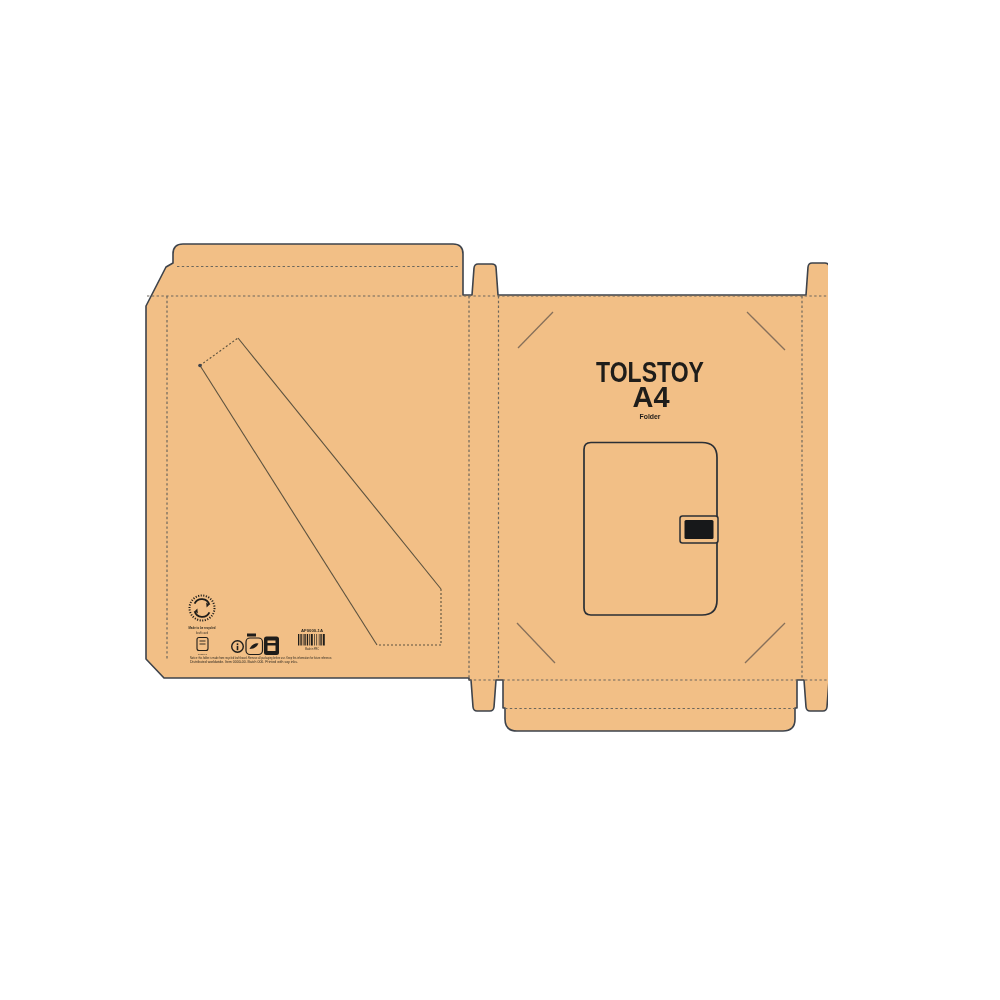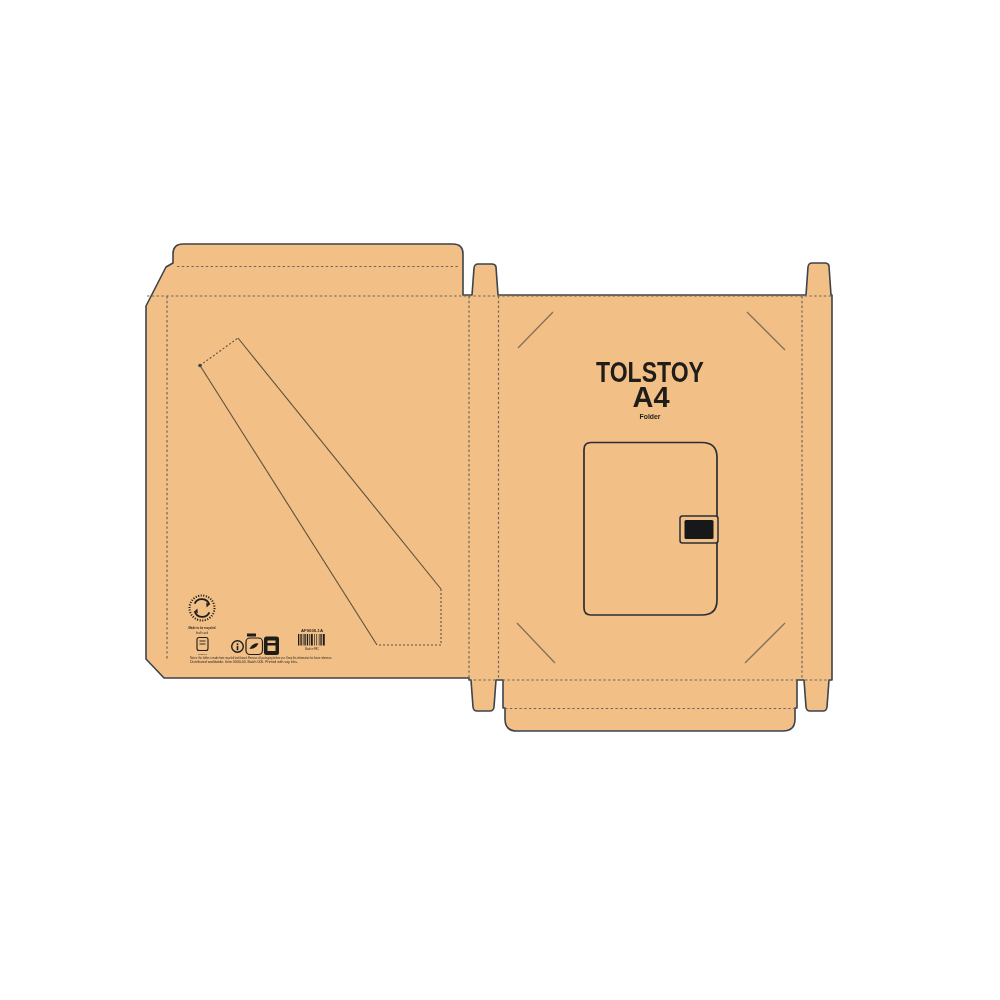--- a/index.html
+++ b/index.html
@@ -12,7 +12,7 @@
   }
   html,body{margin:0;padding:0;background:var(--bg);}
   .stage{
-    position:relative;width:1000px;height:1000px;background:var(--bg);
+    position:relative;width:828px;height:1000px;background:var(--bg);
     font-family:"Liberation Sans", sans-serif;overflow:hidden;
   }
   .stage svg{position:absolute;left:0;top:0;}

